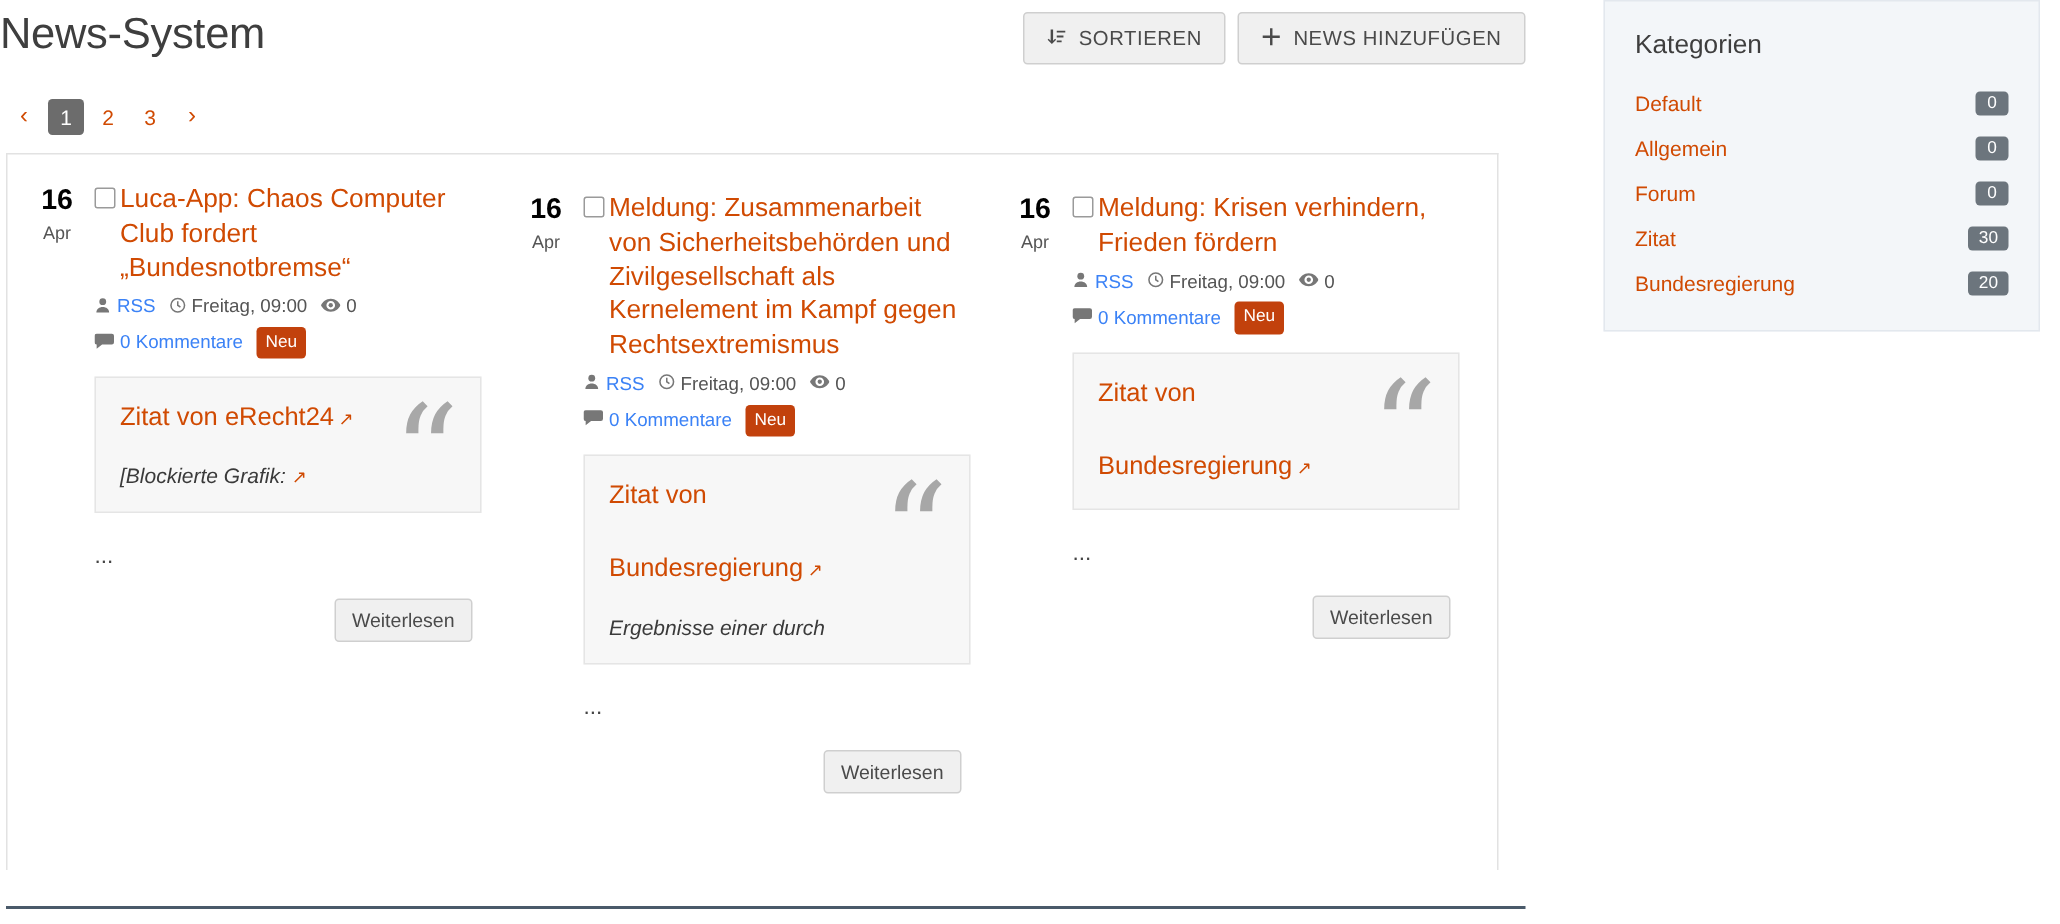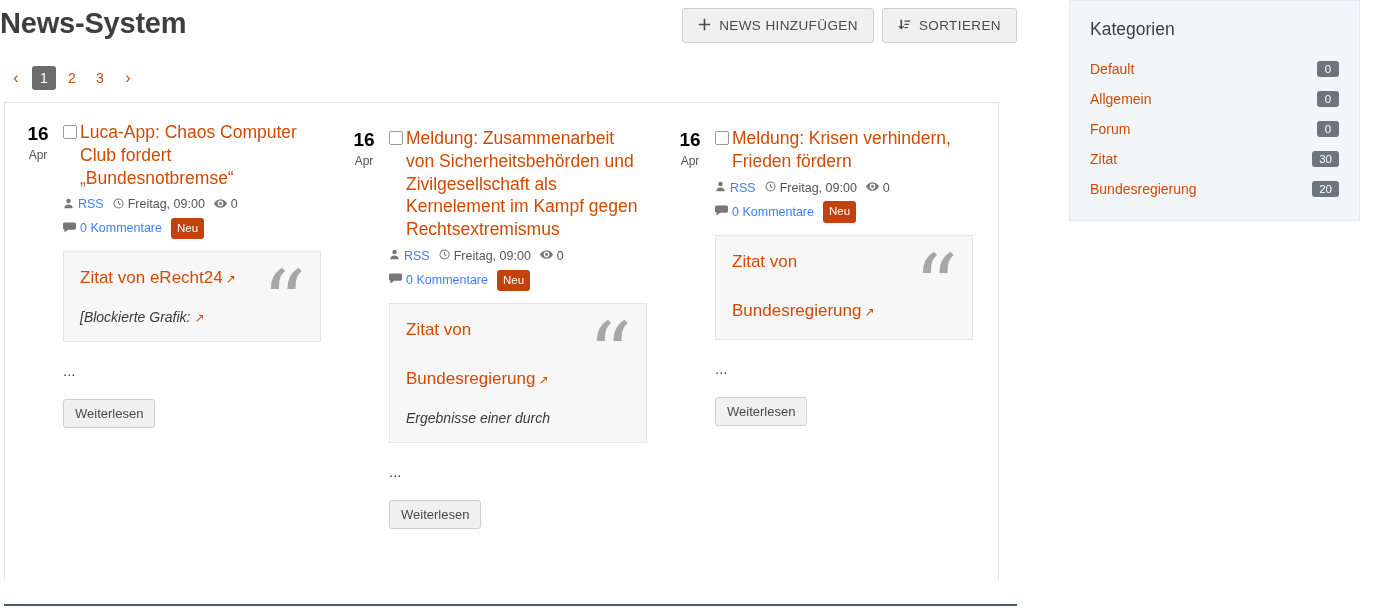--- a/index.html
+++ b/index.html
@@ -36,7 +36,7 @@
   }
   .page-title {
     font-size: 29px;
-    font-weight: 700;
+    font-weight: 400;
     color: #3e3e3e;
     margin: 0;
     line-height: 46px;

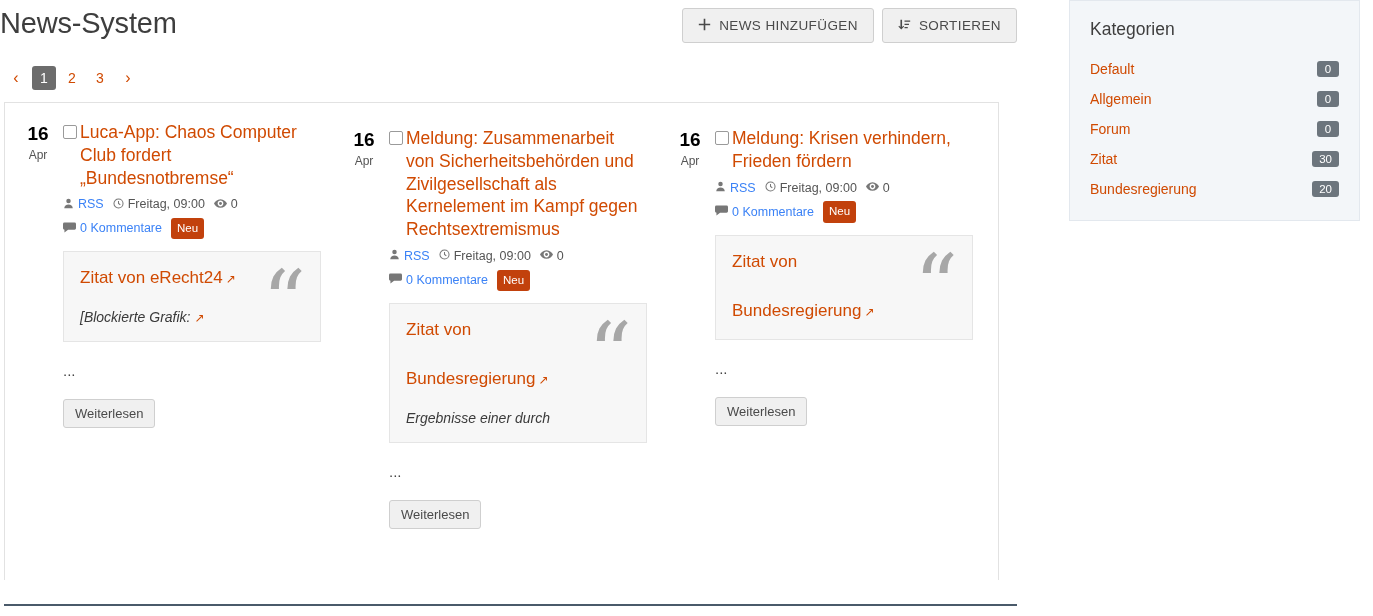--- a/index.html
+++ b/index.html
@@ -303,19 +303,19 @@
         <button class="btn">
           <span class="ic">
             <svg width="13" height="13" viewBox="0 0 16 16" fill="#4a4a4a">
-                <path d="M7 1h2v6h6v2H9v6H7V9H1V7h6V1z"></path>
-              </svg>
-          </span>
-          <span>NEWS HINZUFÜGEN</span>
-        </button>
-        <button class="btn">
-          <span class="ic">
-            <svg width="13" height="13" viewBox="0 0 16 16" fill="#4a4a4a">
                 <path d="M3 2h2v9.2l1.6-1.6.9.9L4 14 .5 10.5l.9-.9L3 11.2V2z"></path>
                 <path d="M8 3h7v1.6H8V3zm0 4h5.5v1.6H8V7zm0 4h4v1.6H8V11z"></path>
               </svg>
           </span>
           <span>SORTIEREN</span>
+        </button>
+        <button class="btn">
+          <span class="ic">
+            <svg width="13" height="13" viewBox="0 0 16 16" fill="#4a4a4a">
+                <path d="M7 1h2v6h6v2H9v6H7V9H1V7h6V1z"></path>
+              </svg>
+          </span>
+          <span>NEWS HINZUFÜGEN</span>
         </button>
       </div>
     </div>

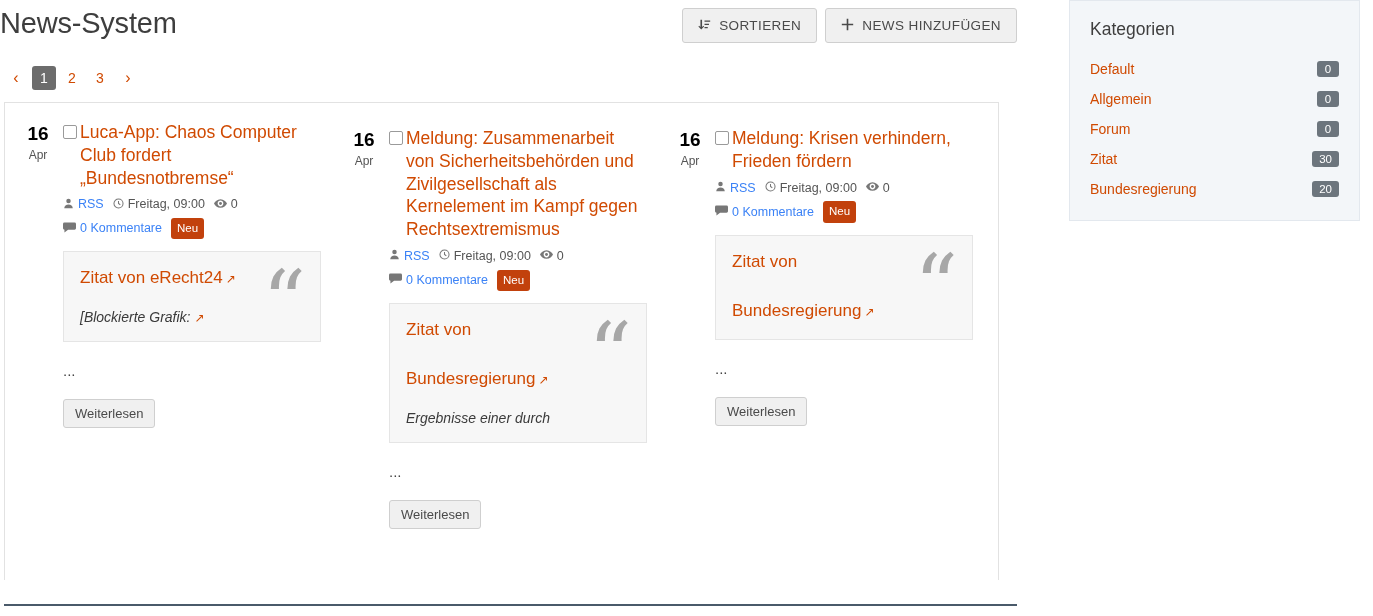--- a/index.html
+++ b/index.html
@@ -226,7 +226,7 @@
   }
   .more-row {
     display: flex;
-    justify-content: flex-start;
+    justify-content: flex-end;
     margin-top: 20px;
     padding-right: 6px;
   }

